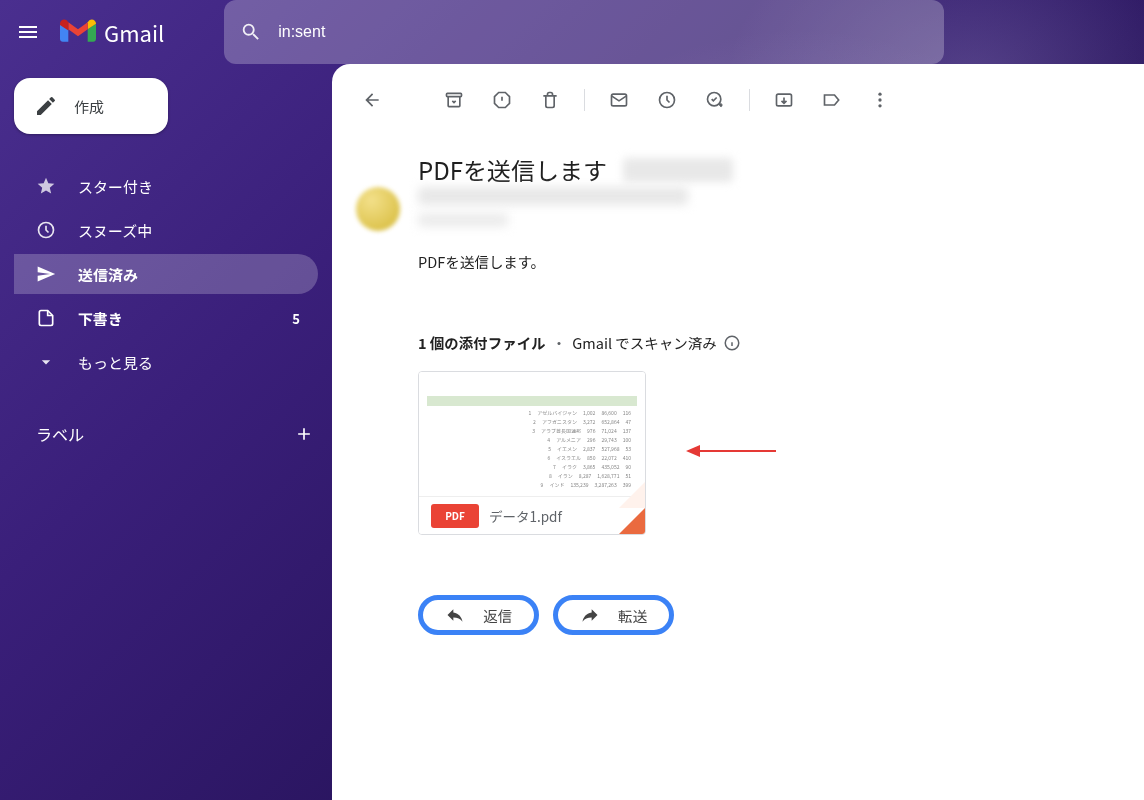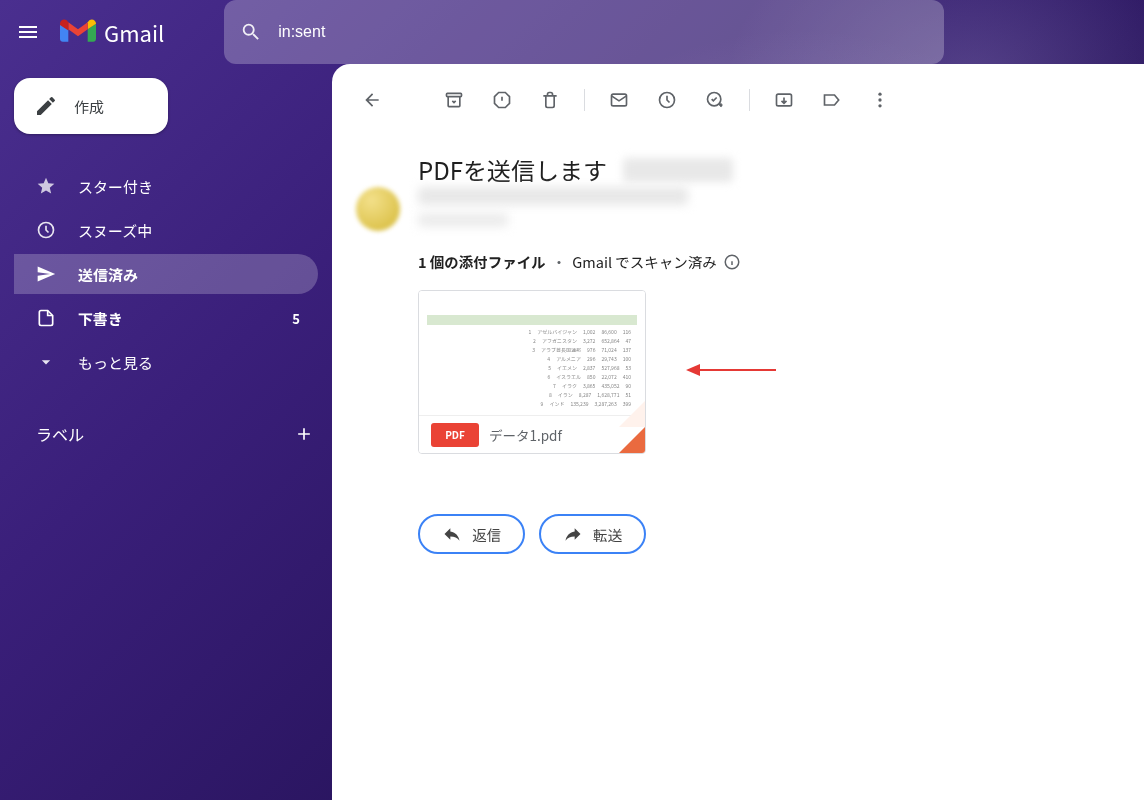--- a/index.html
+++ b/index.html
@@ -293,6 +293,7 @@
         </div>
       </div>
 
+      <div class="body">PDFを送信します。</div>
 
       <div class="attach-head">
         <span class="bold">1 個の添付ファイル</span>

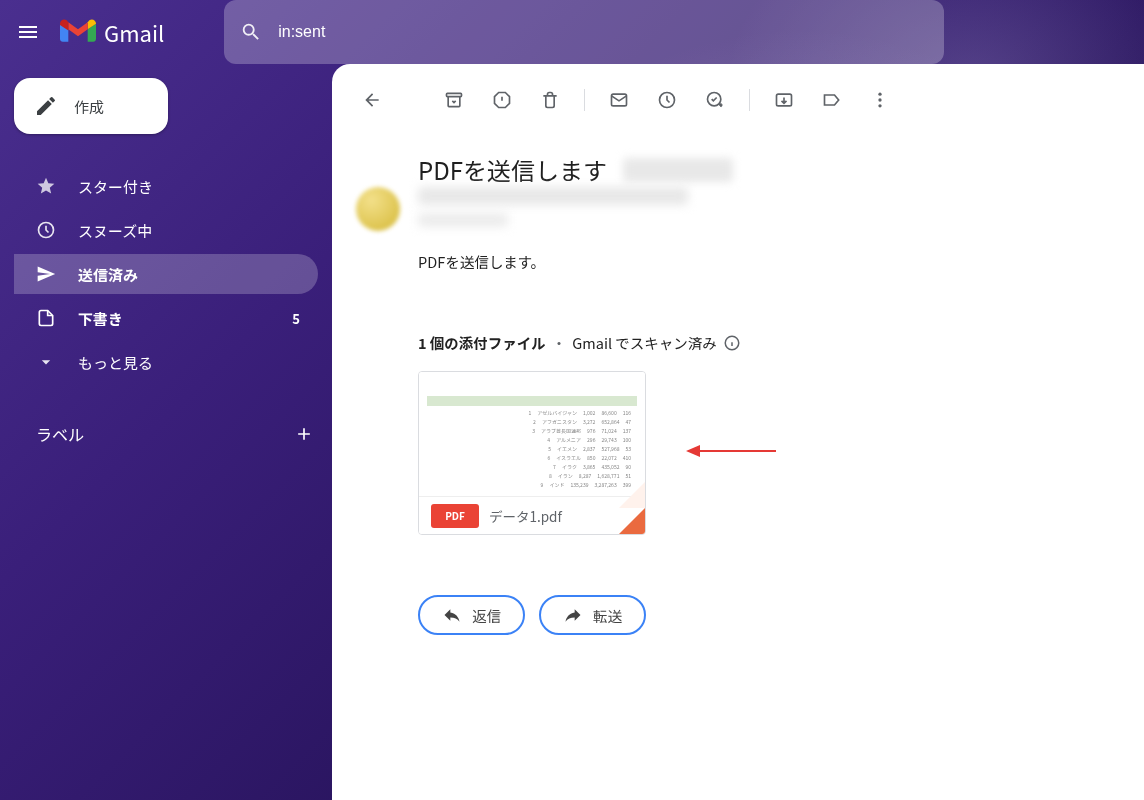--- a/index.html
+++ b/index.html
@@ -124,9 +124,9 @@
 
 .actions { display: flex; gap: 14px; margin-top: 60px; }
 .act-btn {
-  border: 2px solid #3b82f6; border-radius: 22px;
+  border: 5px solid #3b82f6; border-radius: 22px;
   height: 40px; padding: 0 22px;
-  display: flex; align-items: center; gap: 10px;
+  display: flex; align-items: center; gap: 18px;
   font-size: 14.5px; color: #444; cursor: pointer;
 }
 .act-btn svg { width: 20px; height: 20px; }

